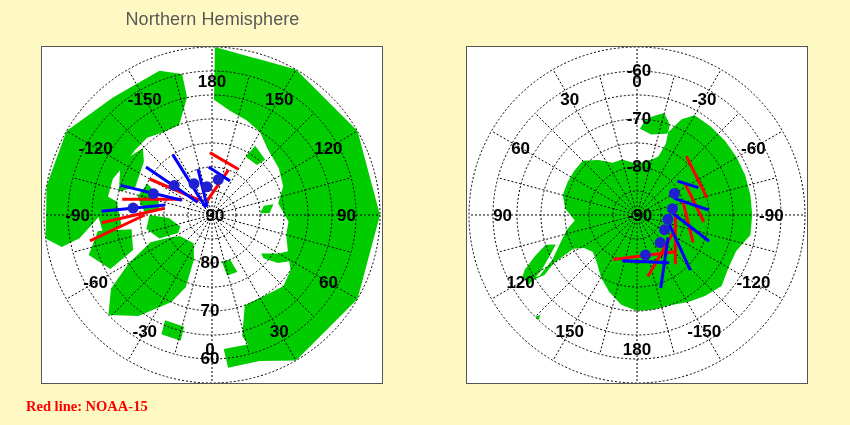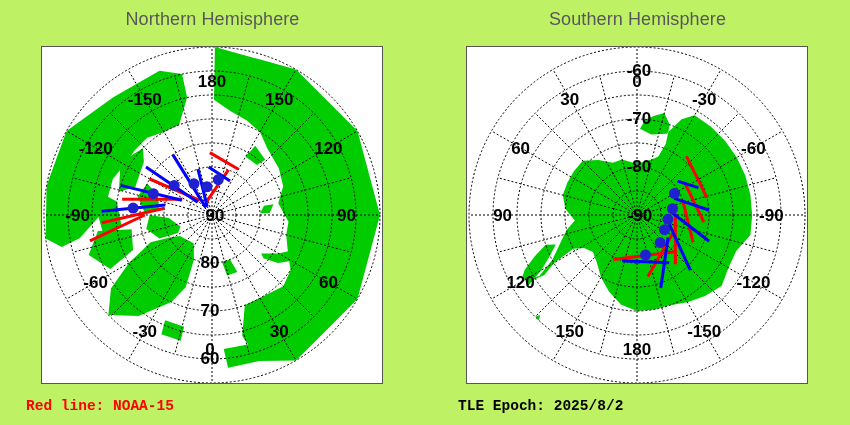--- a/index.html
+++ b/index.html
@@ -5,7 +5,7 @@
   html,body{margin:0;padding:0;background:#ffffff;}
   body{width:850px;height:425px;overflow:hidden;
        font-family:"Liberation Sans","DejaVu Sans",sans-serif;}
-  .page{position:relative;width:850px;height:425px;background:#bef264;}
+  .page{position:relative;width:850px;height:425px;background:#fef9c3;}
 
   .panel{position:absolute;top:0;height:425px;width:425px;}
   .panel.north{left:0;}

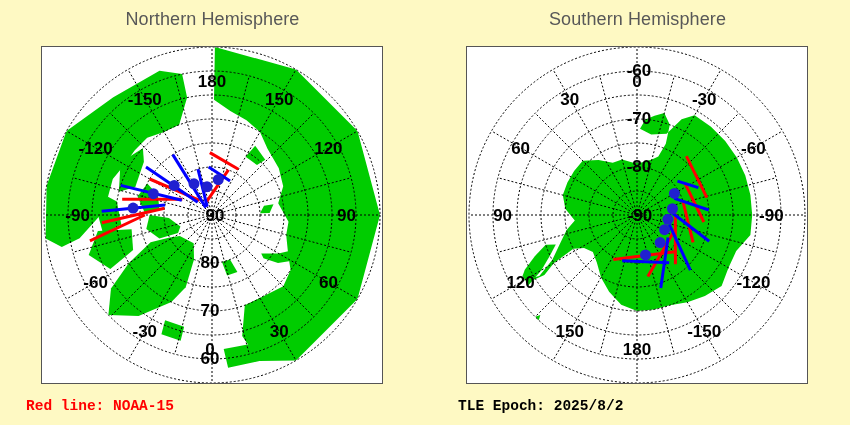--- a/index.html
+++ b/index.html
@@ -146,7 +146,6 @@
   </div>
 
   <div class="panel south">
-    <div class="panel-title">Southern Hemisphere</div>
 
     <div class="plot-frame">
       <div class="plot-inner">

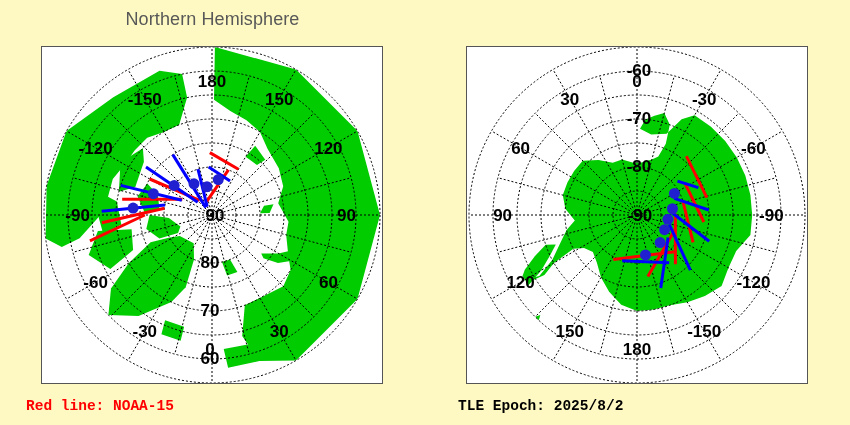--- a/index.html
+++ b/index.html
@@ -27,7 +27,7 @@
   .plot-svg{position:absolute;left:0;top:0;display:block;}
 
   .foot{position:absolute;font-size:14.5px;font-weight:bold;white-space:nowrap;
-        font-family:Liberation Mono, monospace;}
+        font-family:Liberation Serif, serif;}
   .foot-red{left:26px;top:398px;color:#ff0000;}
   .foot-blue{left:252px;top:398px;color:#0000ff;}
   .foot-epoch{left:458px;top:398px;color:#000000;}

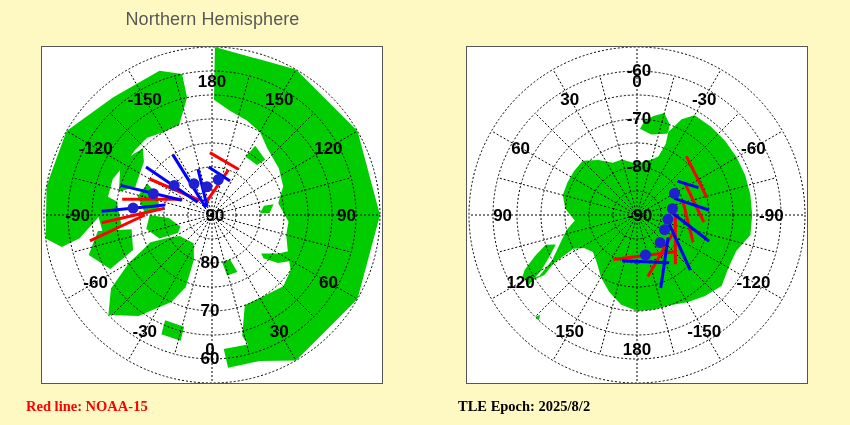--- a/index.html
+++ b/index.html
@@ -239,7 +239,6 @@
       </div>
     </div>
 
-    <div class="foot foot-epoch" style="left:33px;">TLE Epoch: 2025/8/2</div>
   </div>
 
 </div>

